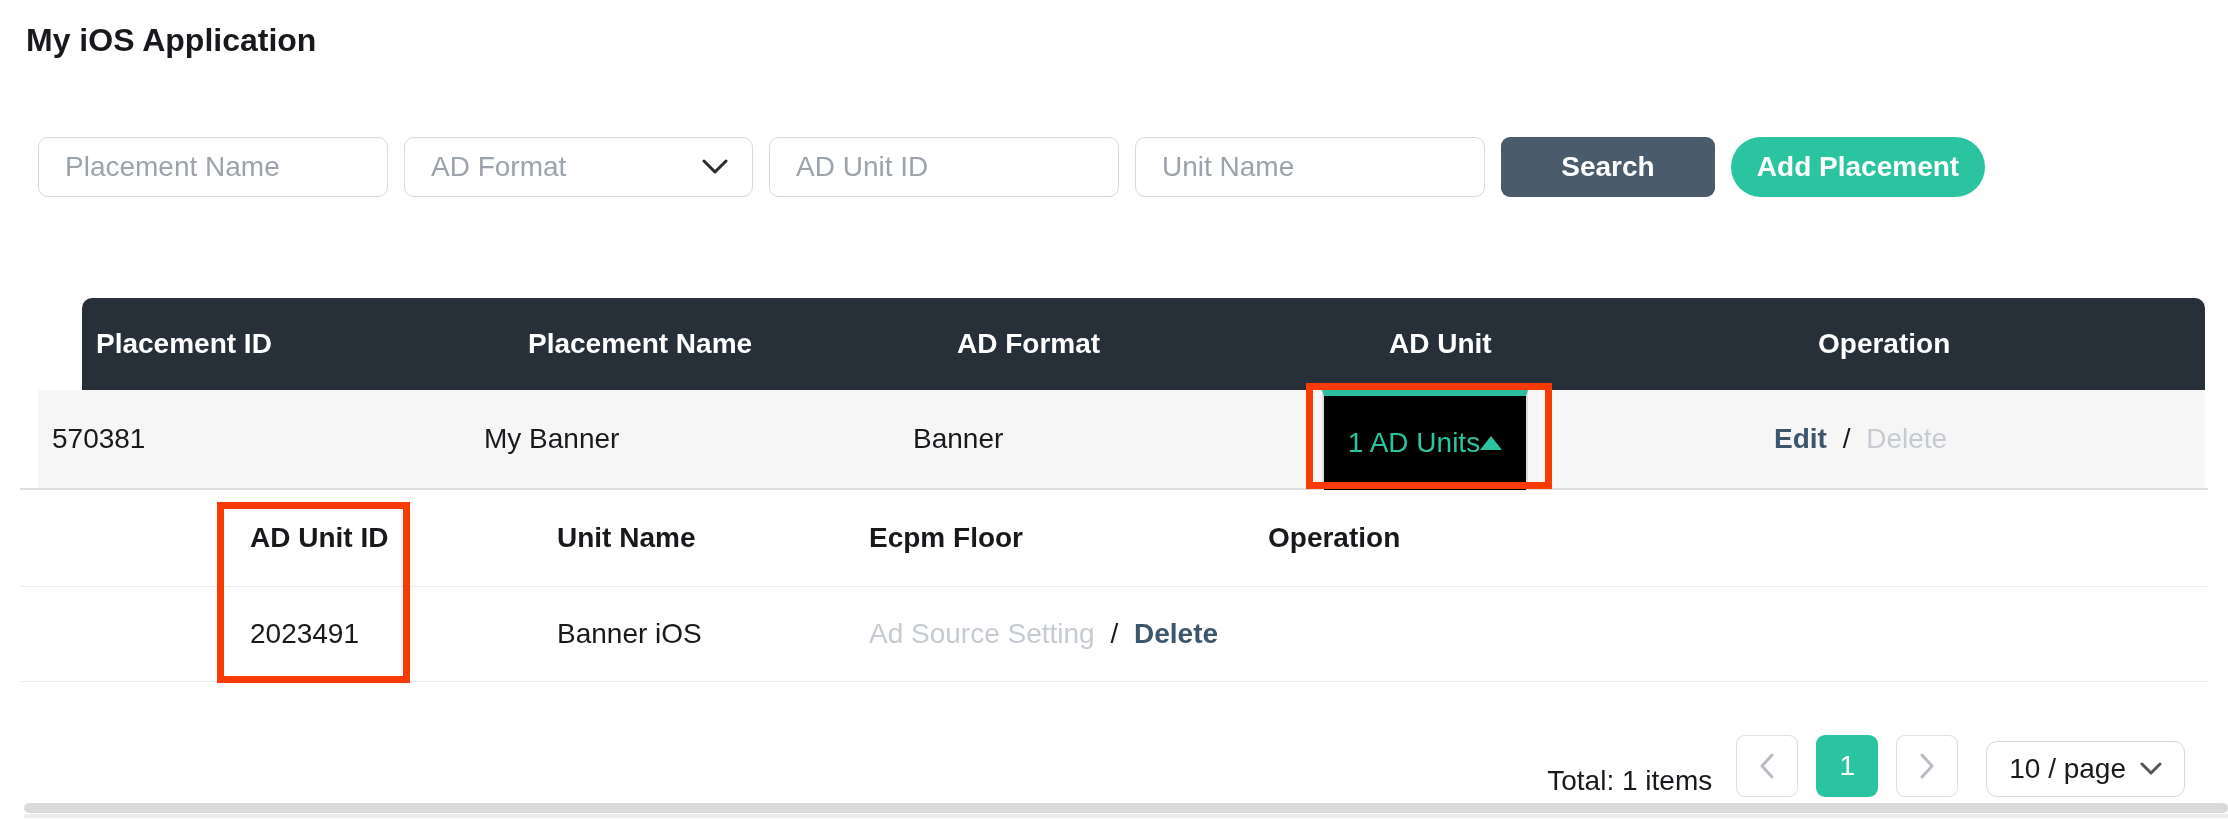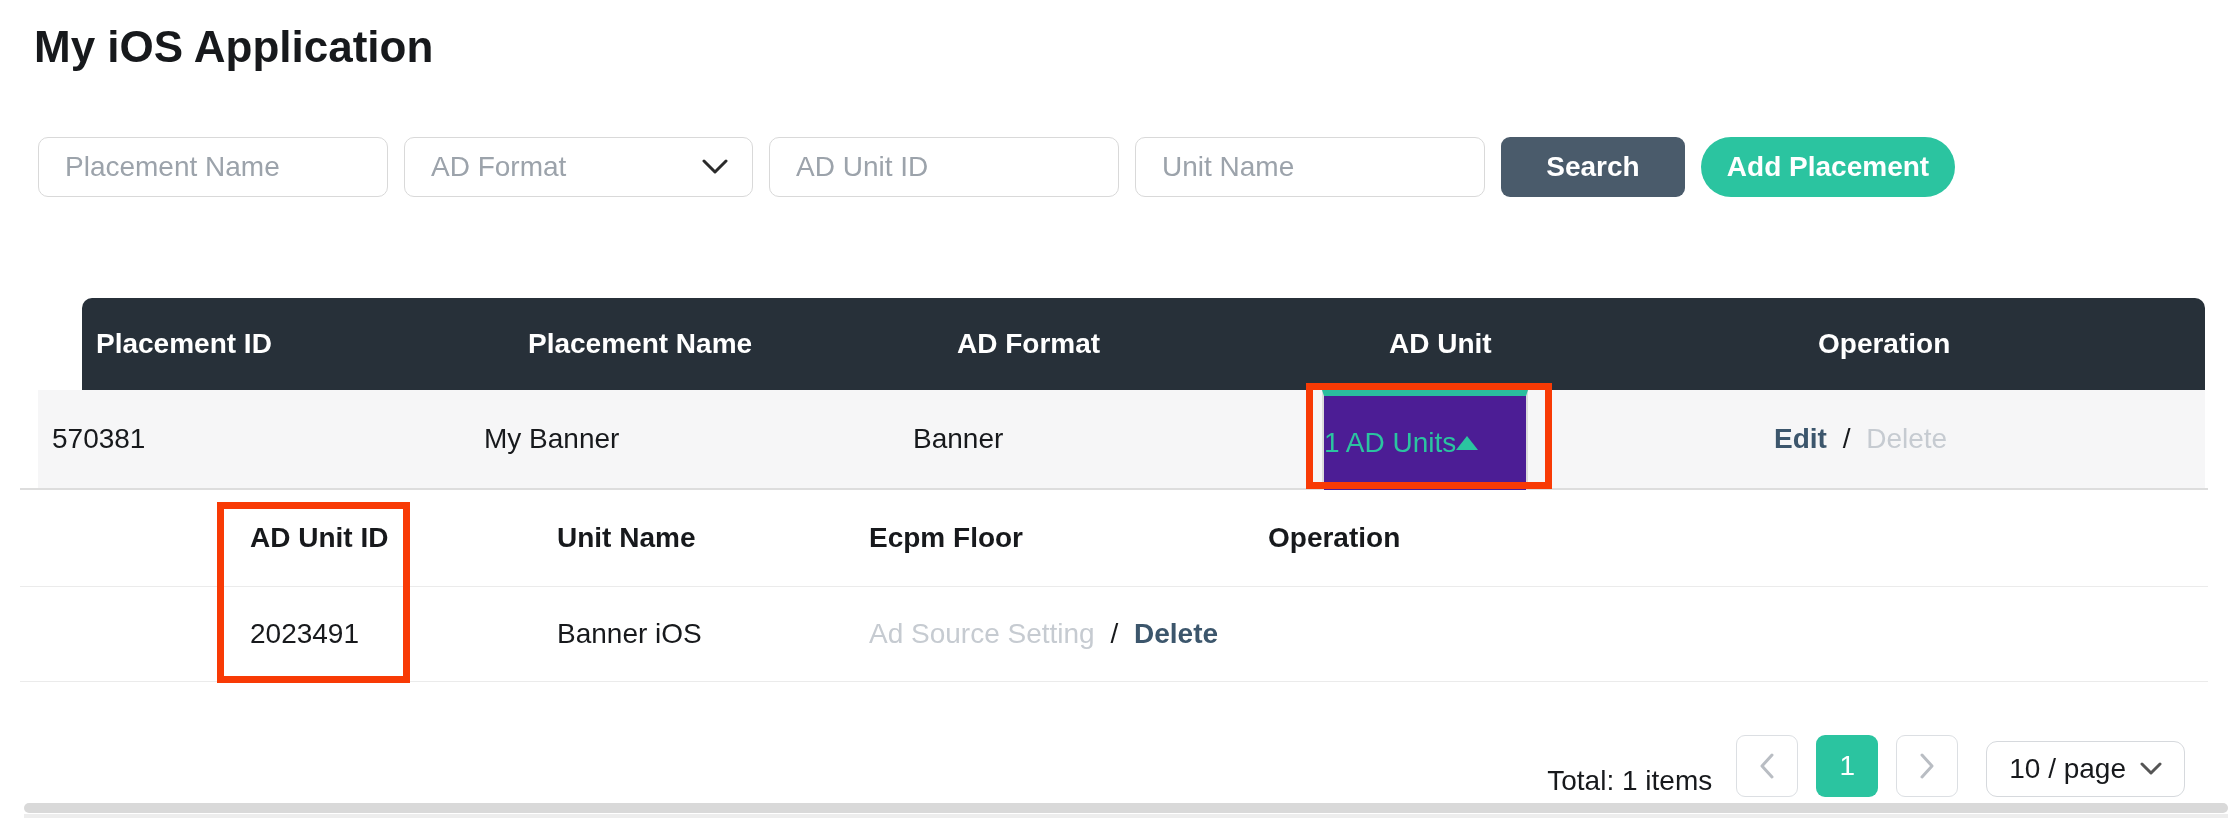--- a/index.html
+++ b/index.html
@@ -23,7 +23,7 @@
   .canvas{position:relative;width:2228px;height:820px;background:#fff;}
 
   
-  .page-title{position:absolute;left:34px;top:22px;font-size:44px;font-weight:700;color:var(--text-main);}
+  .page-title{position:absolute;left:26px;top:22px;font-size:32px;font-weight:700;color:var(--text-main);}
 
   
   .filters{position:absolute;left:38px;top:137px;display:flex;align-items:center;gap:16px;}

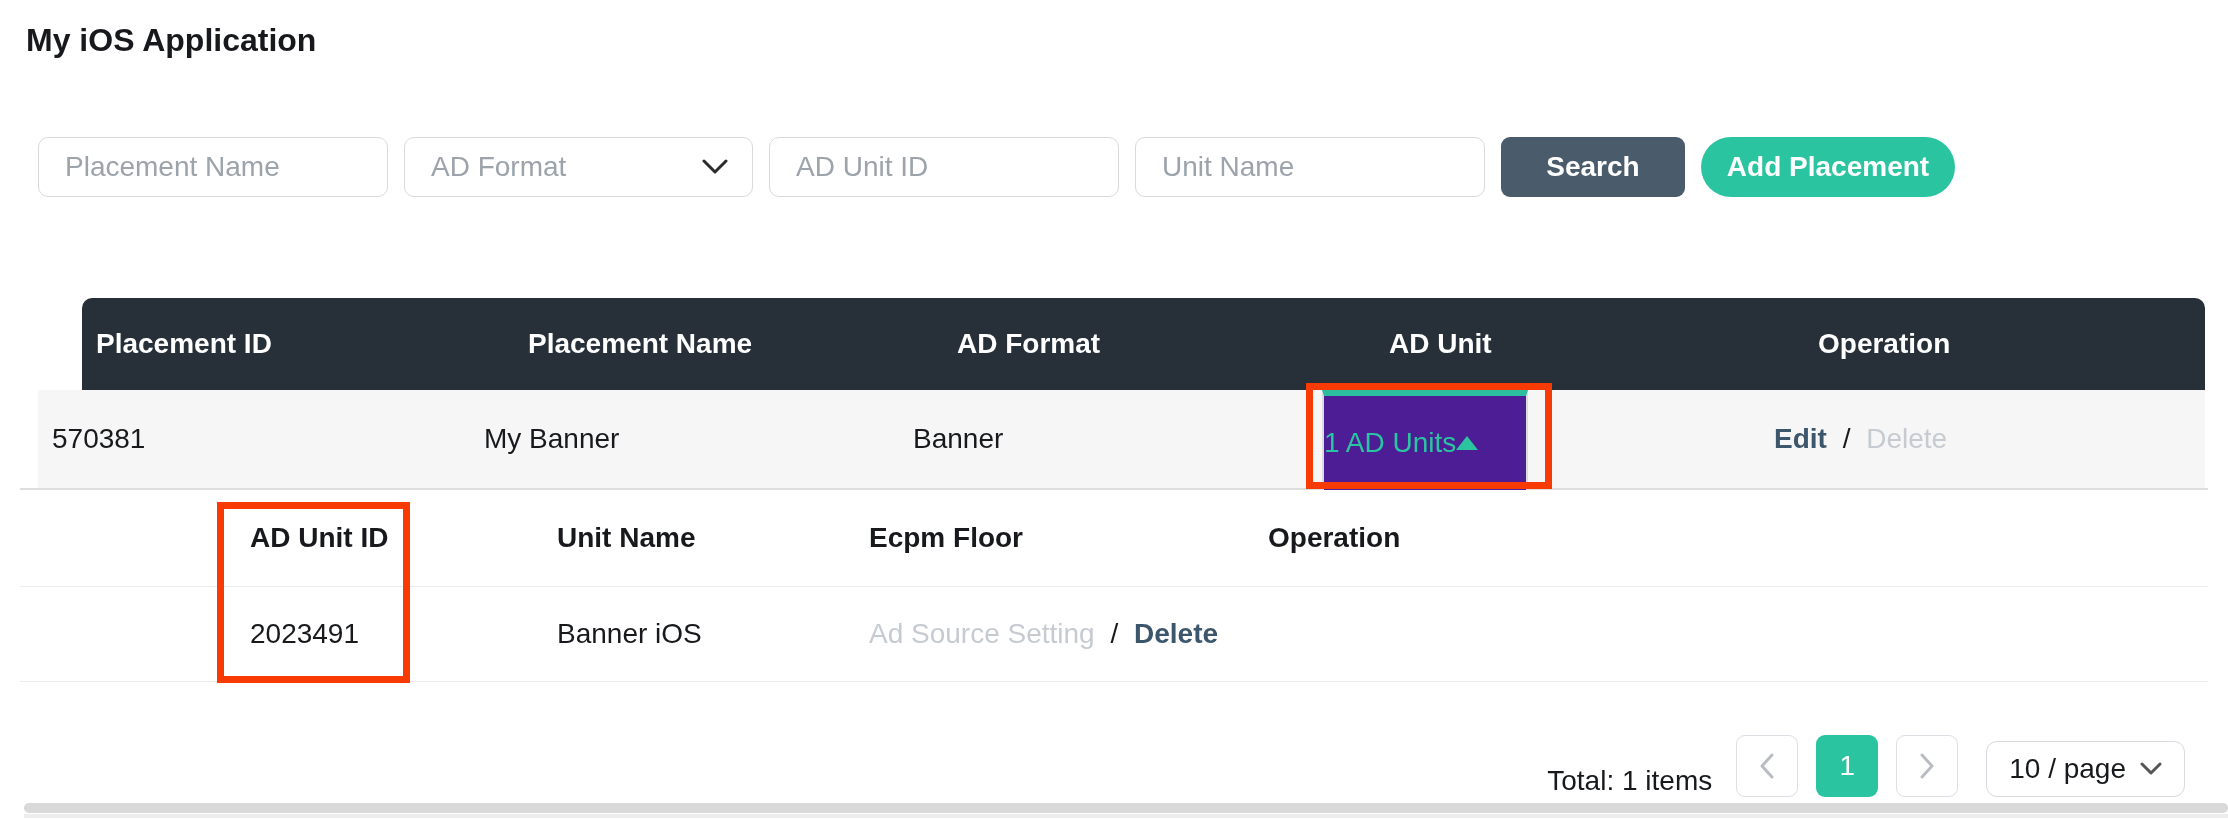--- a/index.html
+++ b/index.html
@@ -42,7 +42,7 @@
     height:60px;border:none;border-radius:9px;font-size:28px;font-weight:600;color:#fff;
     cursor:pointer;font-family:"Liberation Sans","DejaVu Sans",sans-serif;
   }
-  .btn-search{width:184px;background:var(--search-button);}
+  .btn-search{width:214px;background:var(--search-button);}
   .btn-add{width:254px;background:var(--accent-teal);border-radius:30px;}
 
   

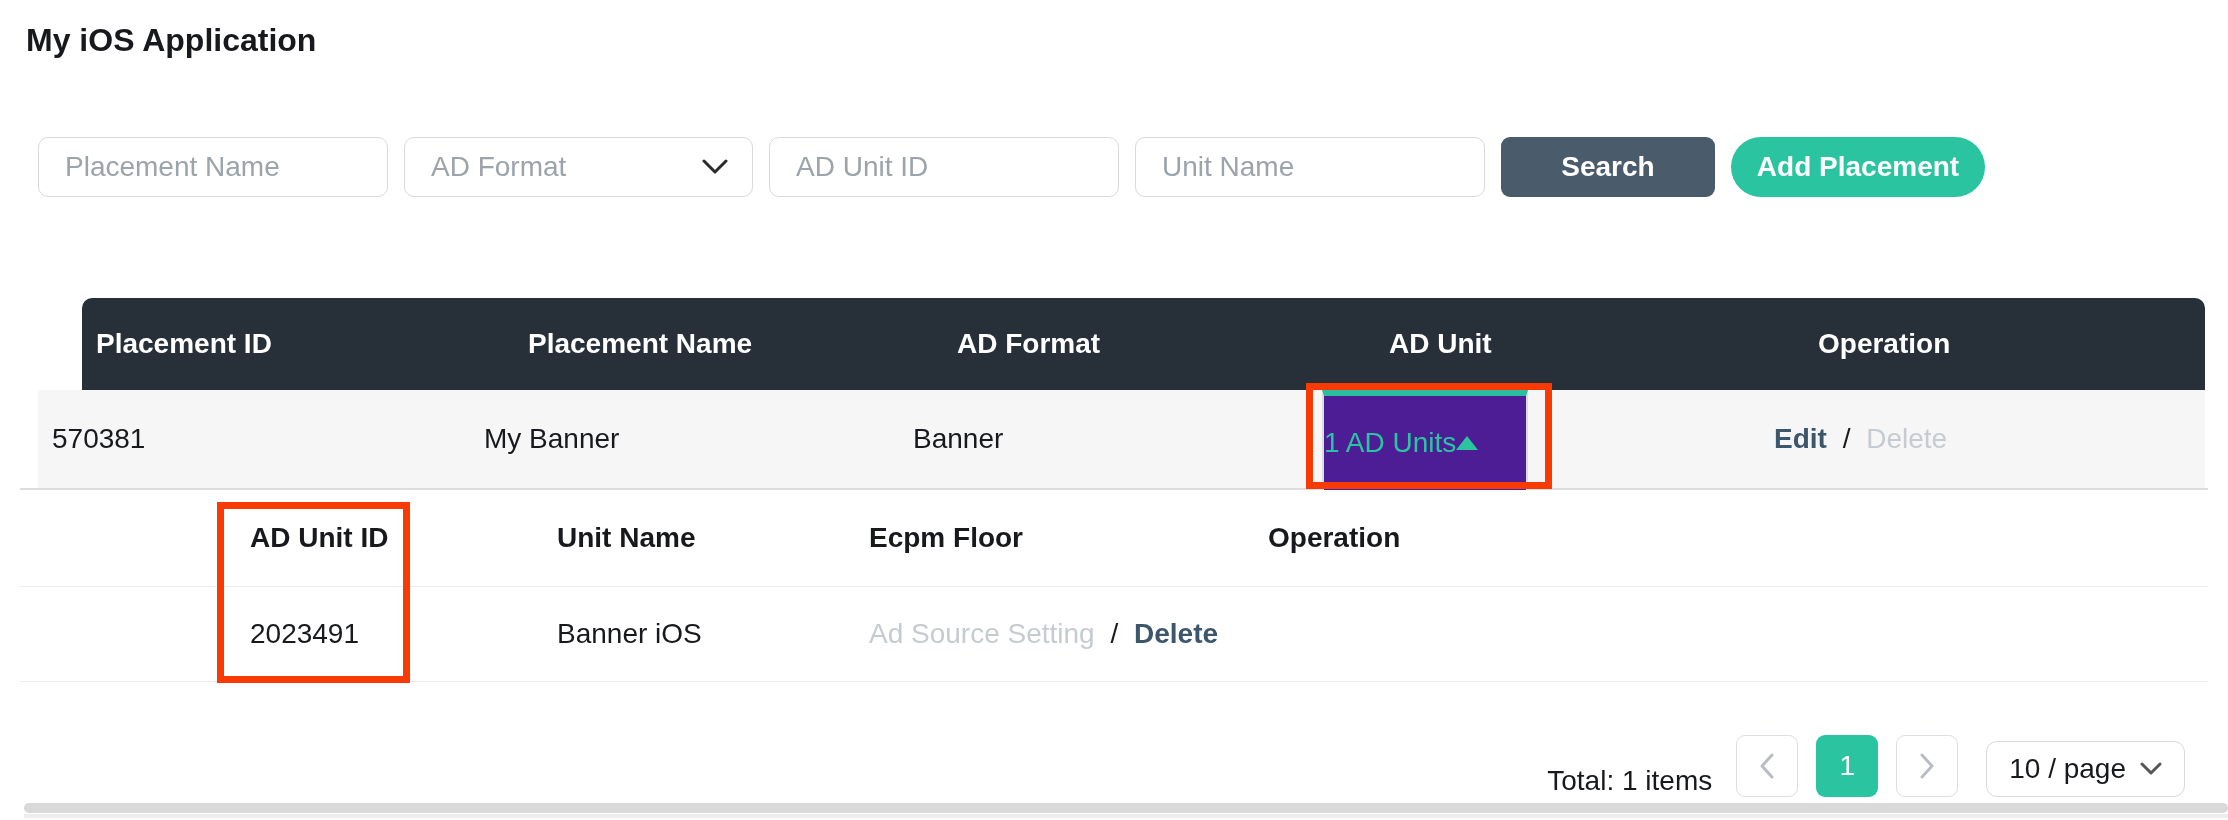--- a/index.html
+++ b/index.html
@@ -72,8 +72,8 @@
   
   .ad-units-btn{
     position:absolute;left:1322px;top:390px;width:206px;height:100px;z-index:3;
-    background:#4c1d95;border-top:6px solid #2BBD9E;border-left:2px solid #DCDCDC;border-right:2px solid #DCDCDC;
-    display:flex;align-items:center;cursor:pointer;
+    background:#000000;border-top:6px solid #2BBD9E;border-left:2px solid #DCDCDC;border-right:2px solid #DCDCDC;
+    display:flex;align-items:center;justify-content:center;cursor:pointer;
   }
   .ad-units-btn .label{color:var(--accent-teal);font-size:28px;}
   .tri-up{width:0;height:0;border-left:11px solid transparent;border-right:11px solid transparent;border-bottom:14px solid var(--accent-teal);}

